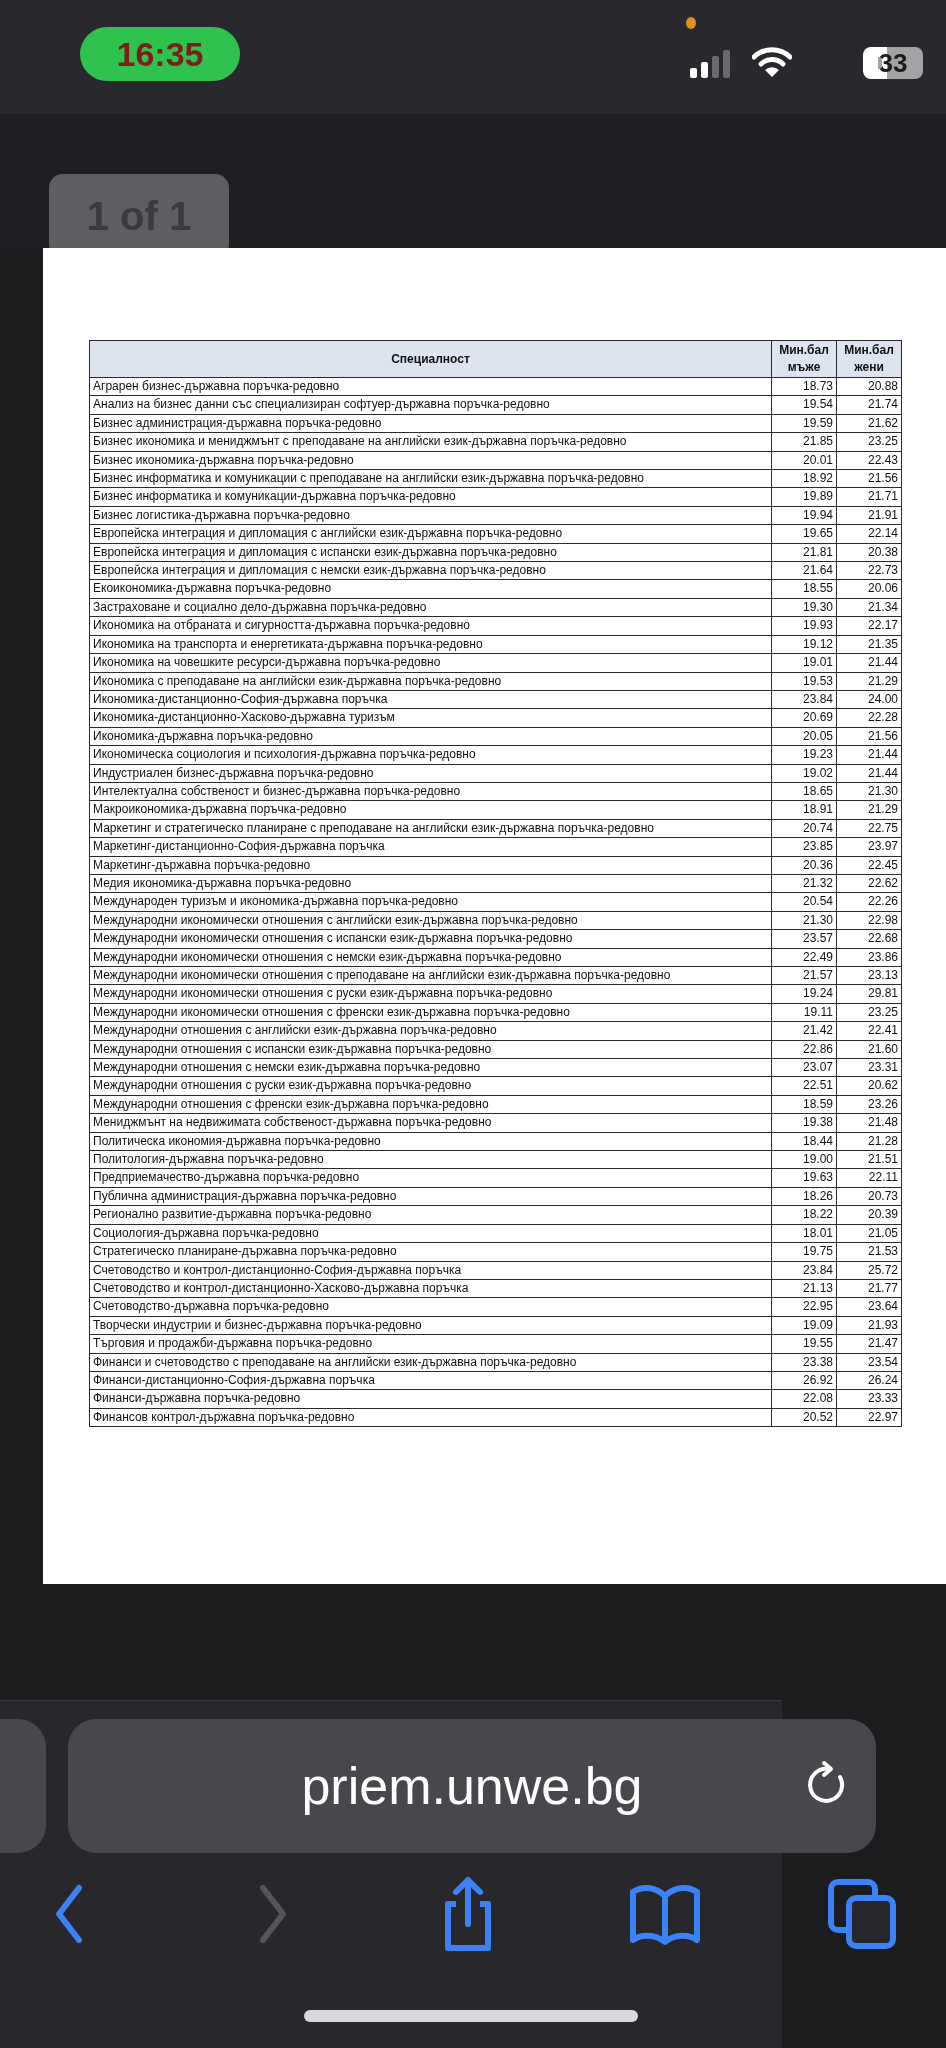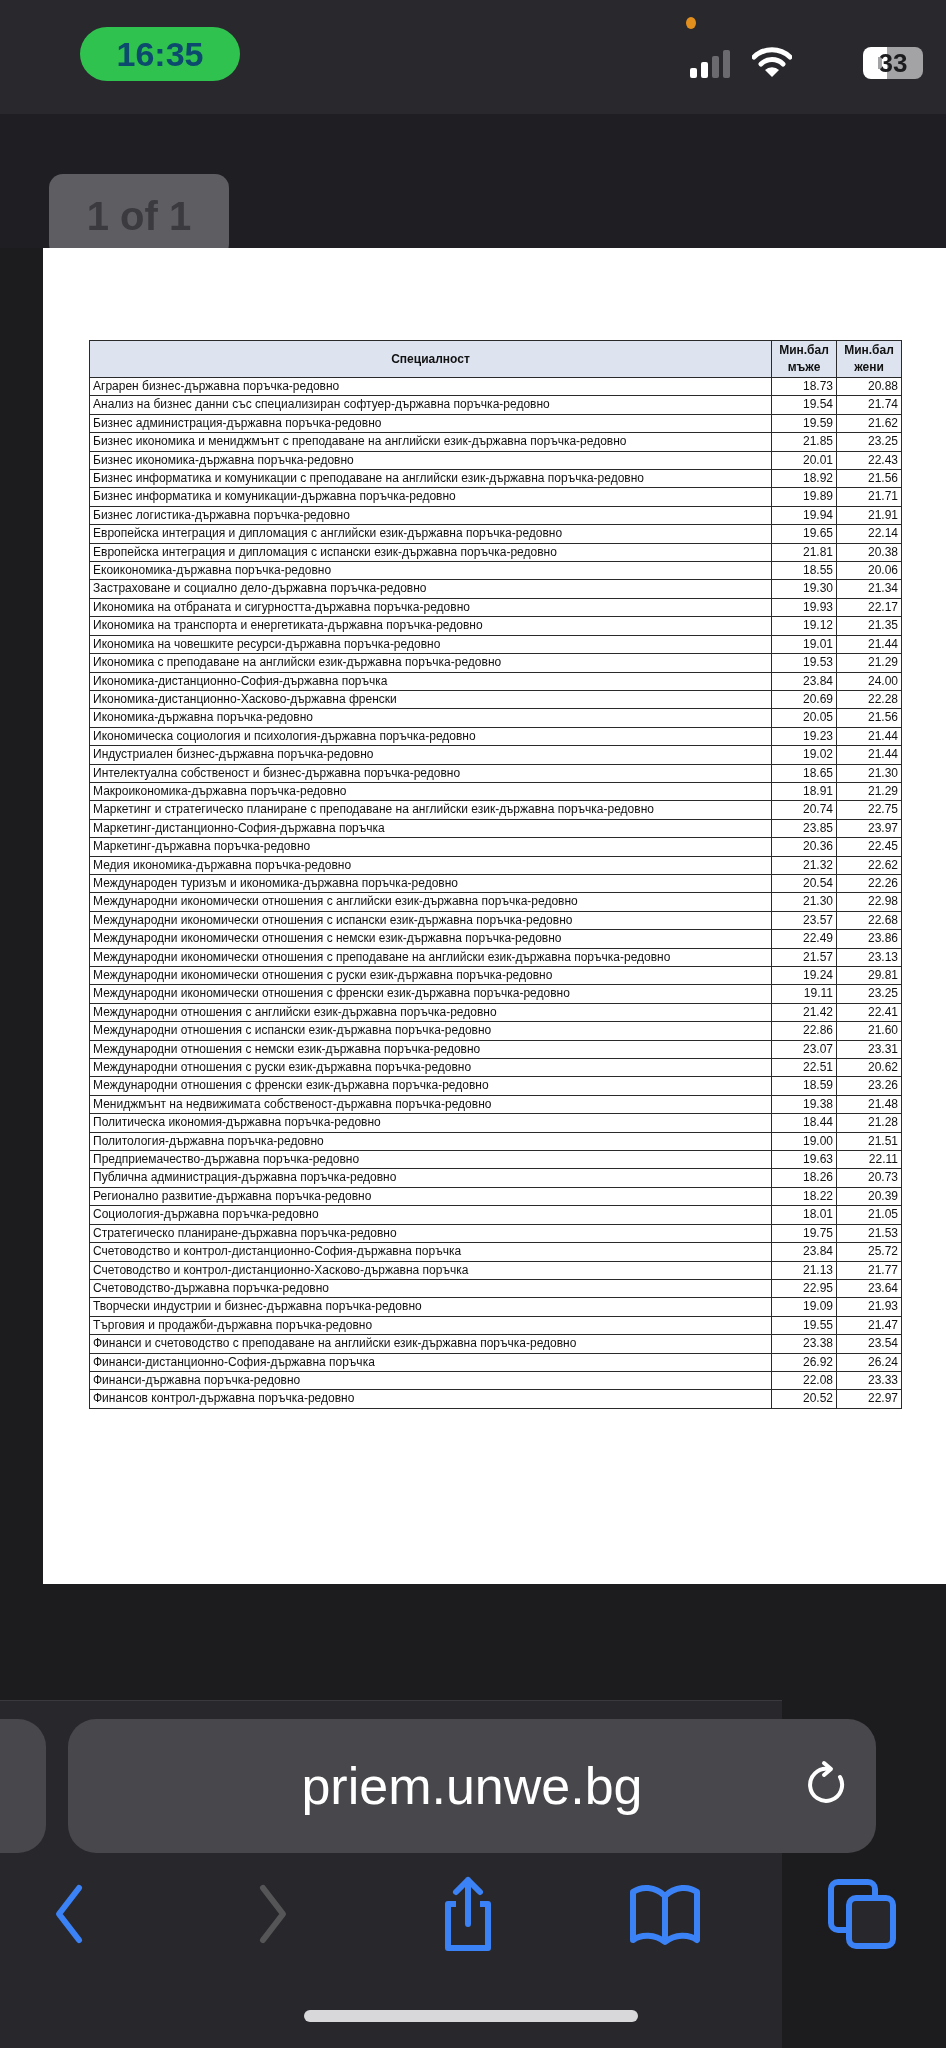--- a/index.html
+++ b/index.html
@@ -5,7 +5,7 @@
   html,body{margin:0;padding:0;}
   body{width:946px;height:2048px;position:relative;background:#1c1c1e;overflow:hidden;font-family:"Liberation Sans",sans-serif;}
   .statusbar{position:absolute;left:0;top:0;width:946px;height:114px;background:#29292d;}
-  .time-pill{position:absolute;left:80px;top:27px;width:160px;height:54px;border-radius:27px;background:#30c24f;color:#0c4a6e;font-weight:bold;font-size:34px;display:flex;align-items:center;justify-content:center;}
+  .time-pill{position:absolute;left:80px;top:27px;width:160px;height:54px;border-radius:27px;background:#30c24f;color:#7f1d1d;font-weight:bold;font-size:34px;display:flex;align-items:center;justify-content:center;}
   .dot{position:absolute;left:686px;top:17px;width:10px;height:12px;border-radius:50%;background:#e28f1d;}
   .signal{position:absolute;left:690px;top:48px;display:flex;align-items:flex-end;gap:4px;height:30px;}
   .signal span{width:7px;border-radius:2px;background:#fff;}

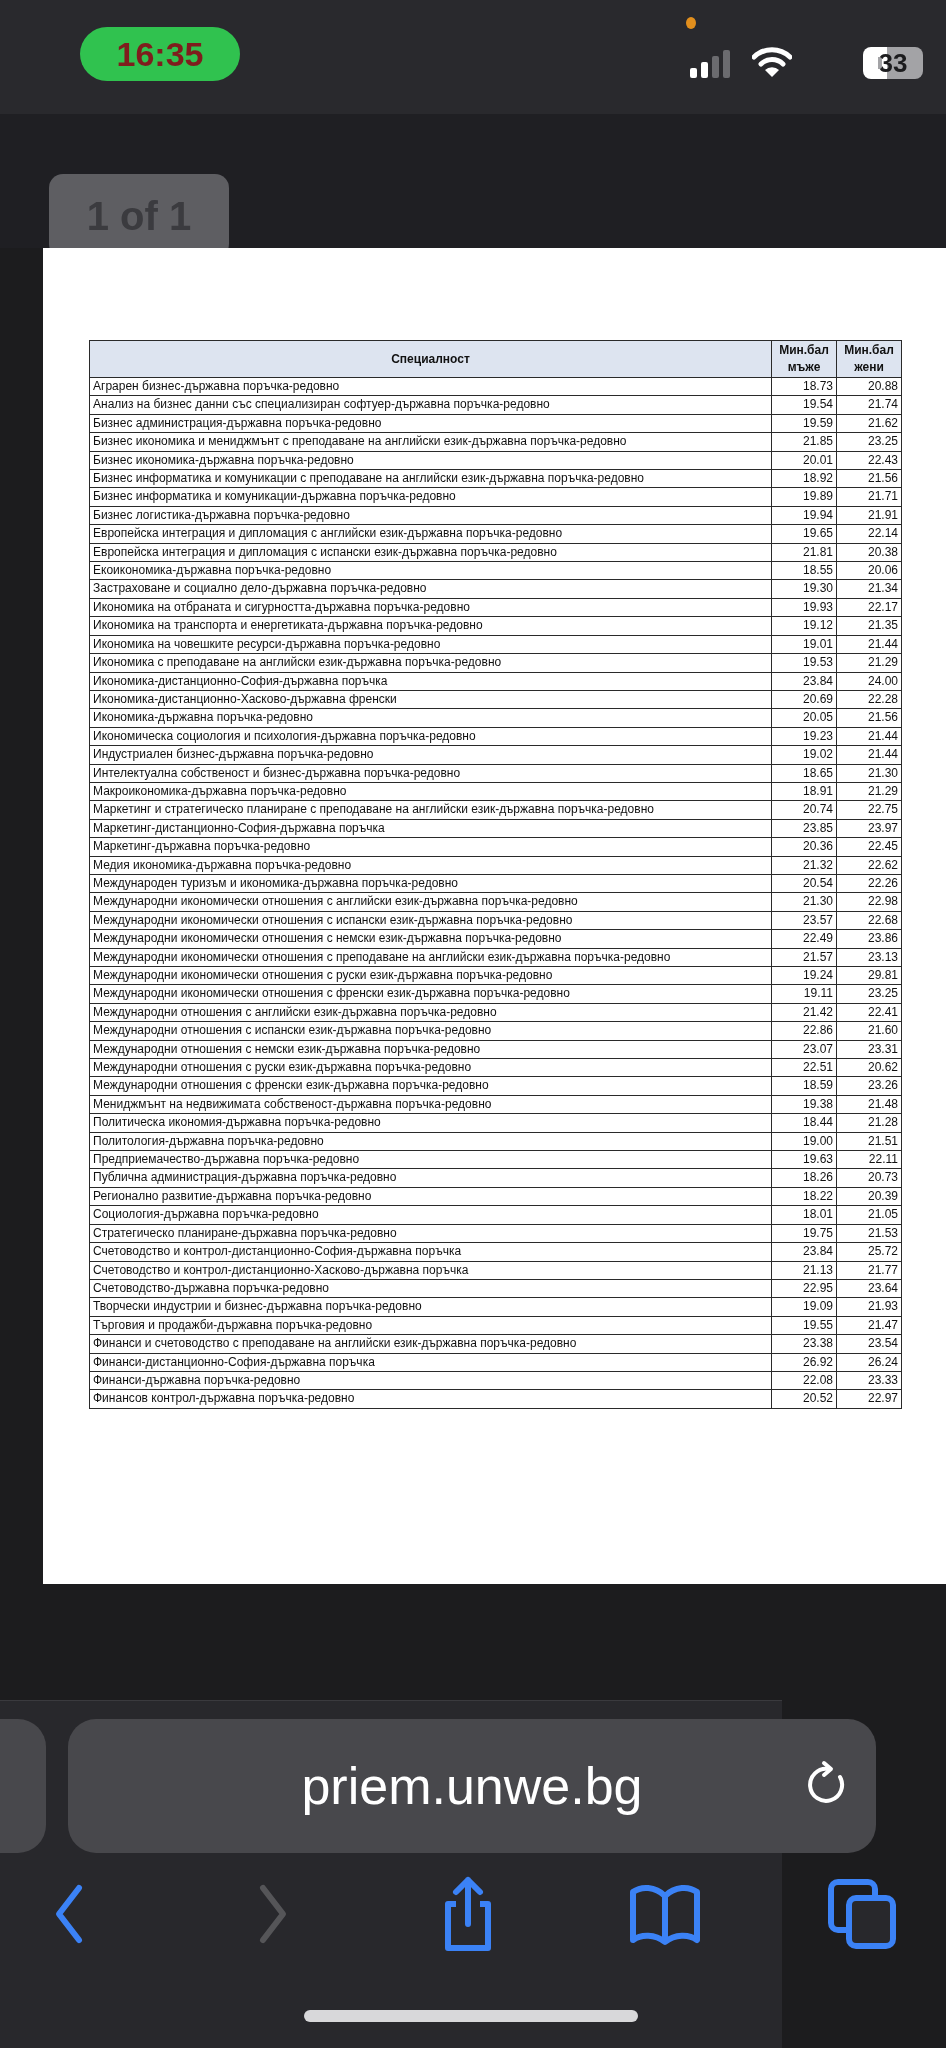--- a/index.html
+++ b/index.html
@@ -115,6 +115,11 @@
           <td class="num">20.38</td>
         </tr>
         <tr>
+          <td class="name">Европейска интеграция и дипломация с немски език-държавна поръчка-редовно</td>
+          <td class="num">21.64</td>
+          <td class="num">22.73</td>
+        </tr>
+        <tr>
           <td class="name">Екоикономика-държавна поръчка-редовно</td>
           <td class="num">18.55</td>
           <td class="num">20.06</td>

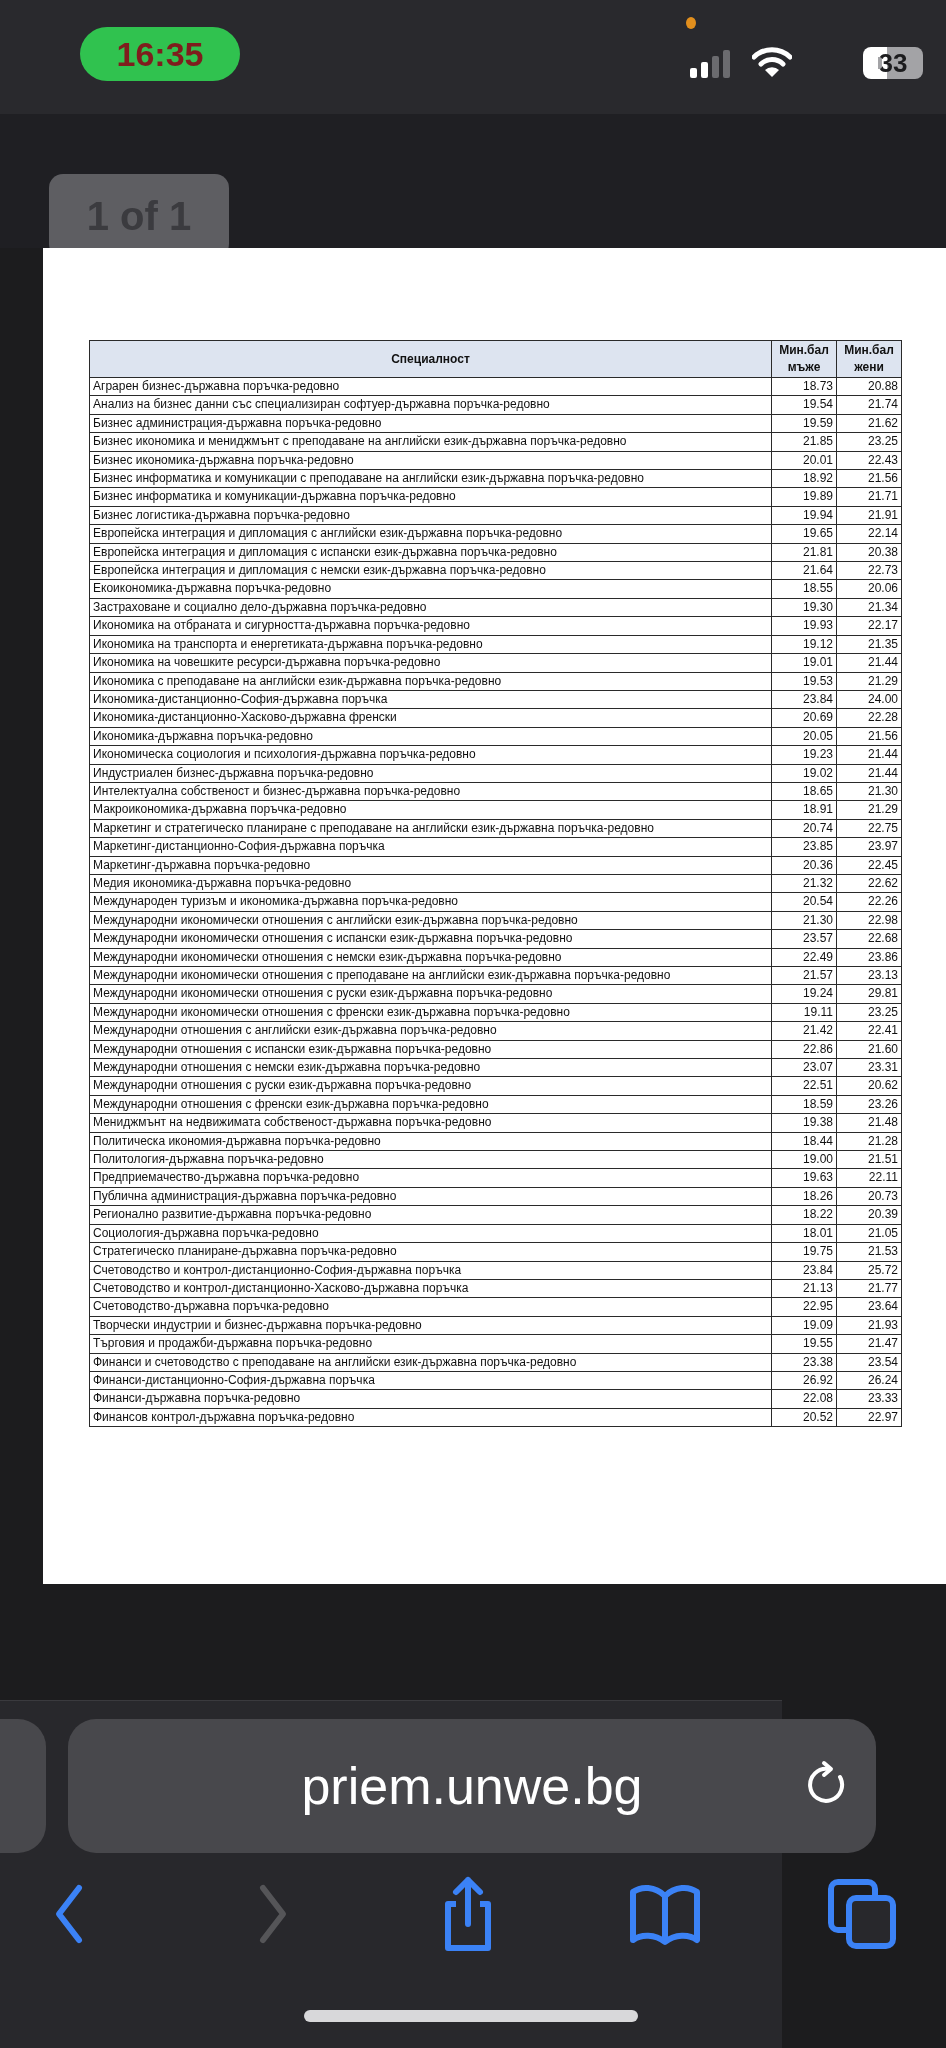--- a/index.html
+++ b/index.html
@@ -155,7 +155,7 @@
           <td class="num">24.00</td>
         </tr>
         <tr>
-          <td class="name">Икономика-дистанционно-Хасково-държавна френски</td>
+          <td class="name">Икономика-дистанционно-Хасково-държавна туризъм</td>
           <td class="num">20.69</td>
           <td class="num">22.28</td>
         </tr>

